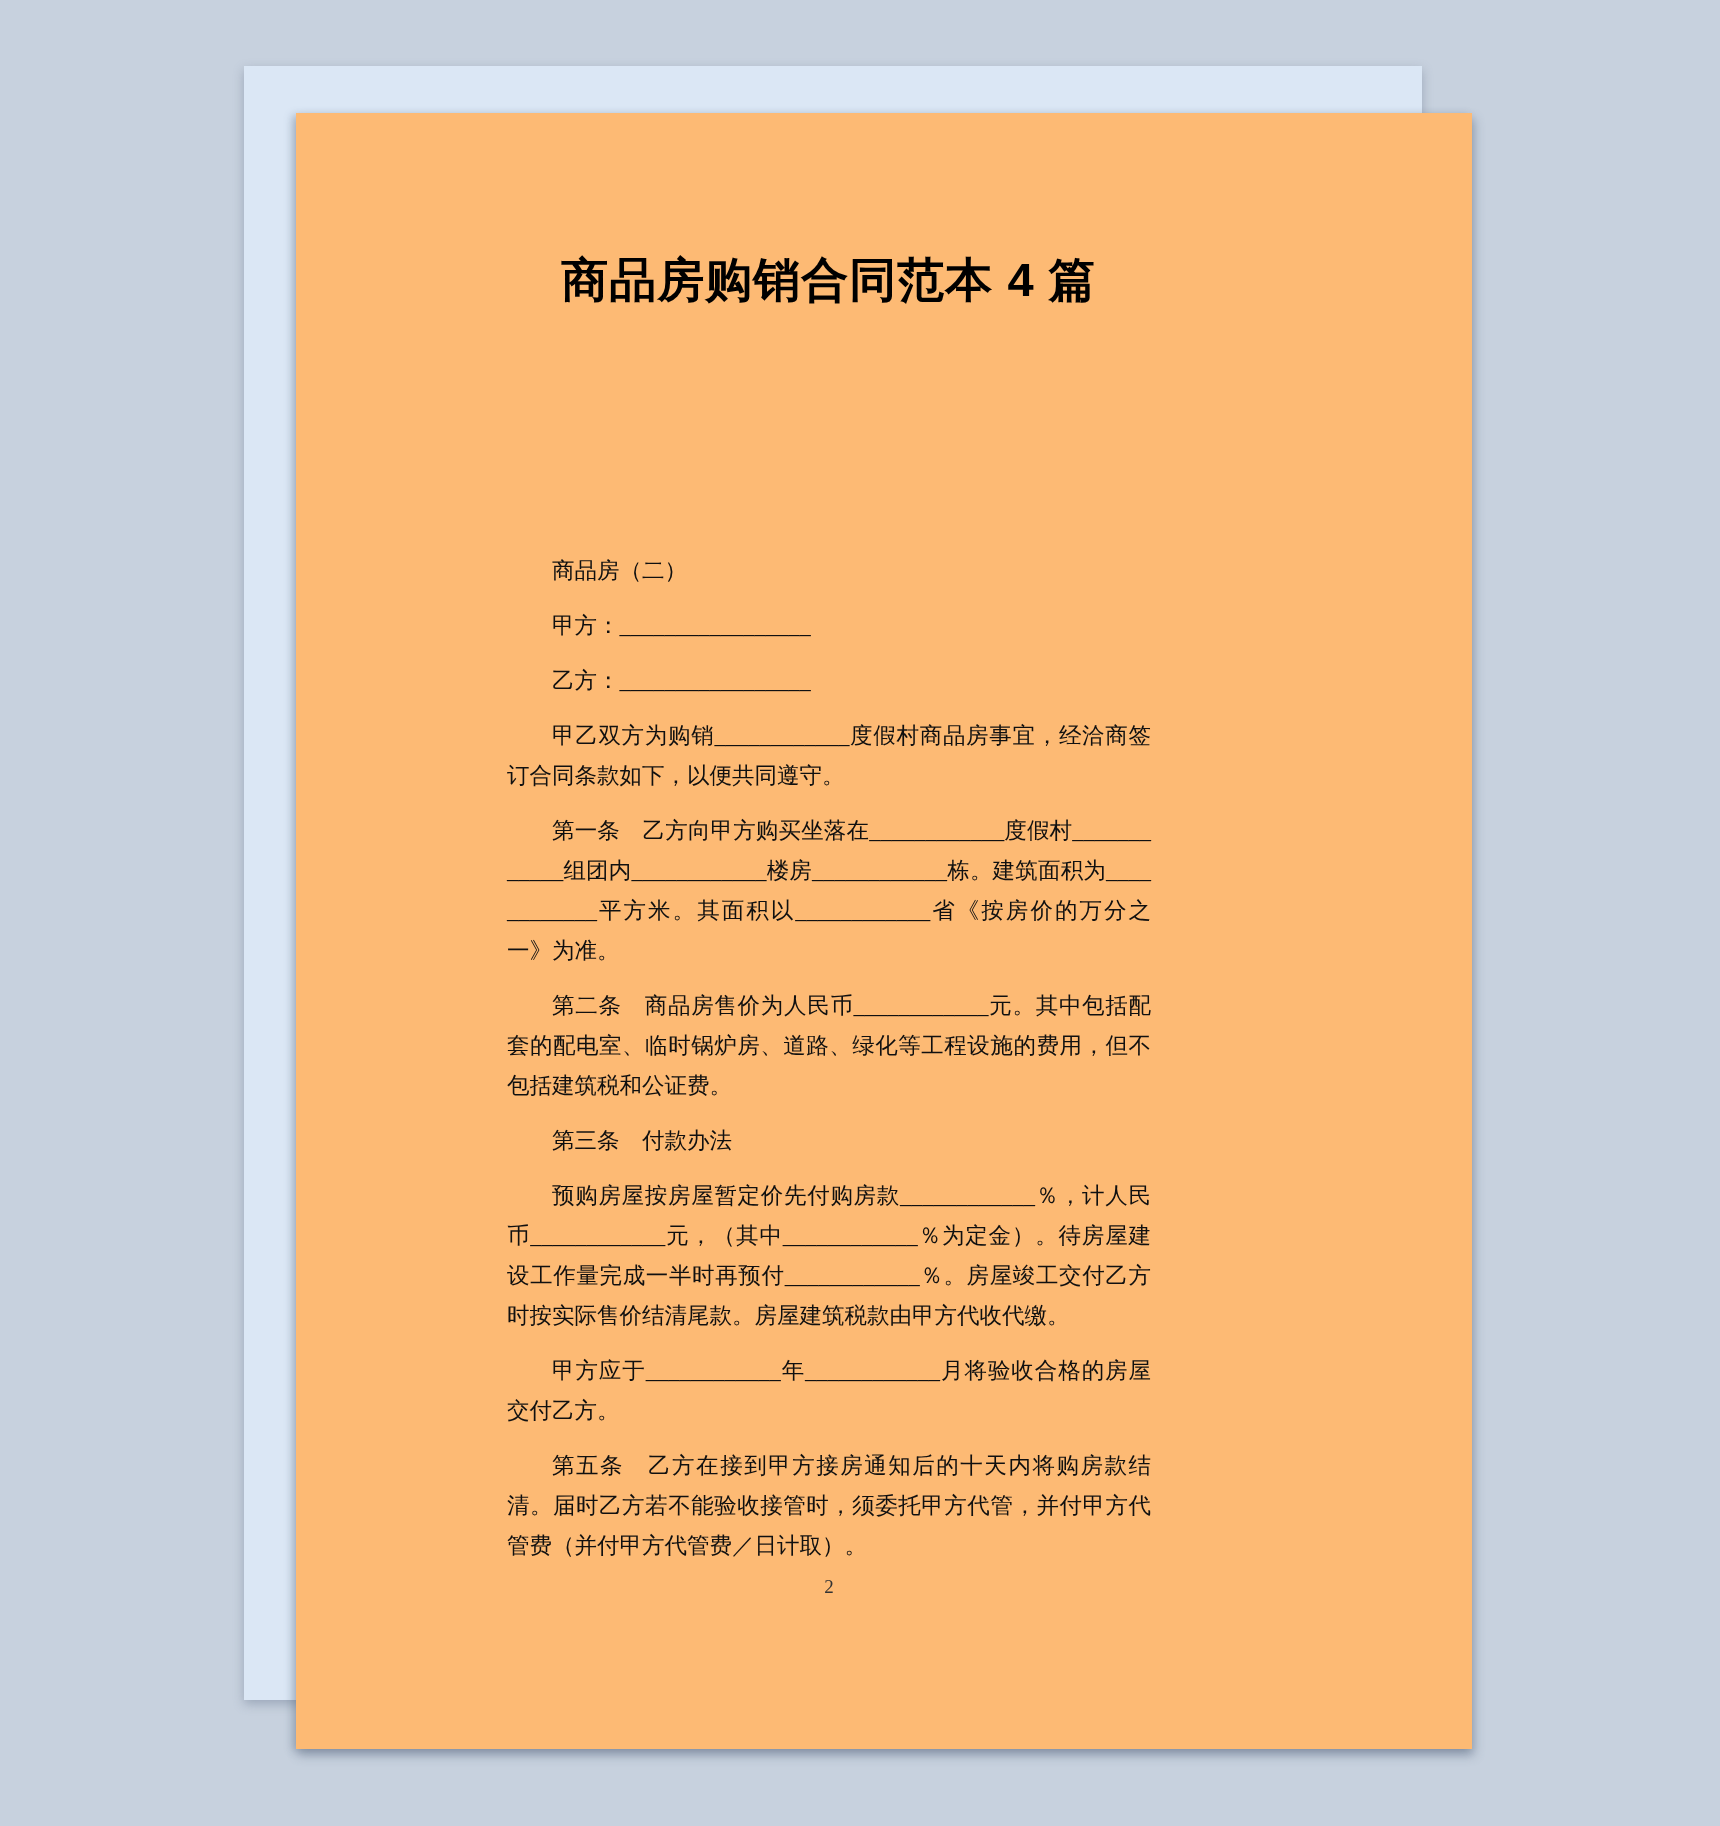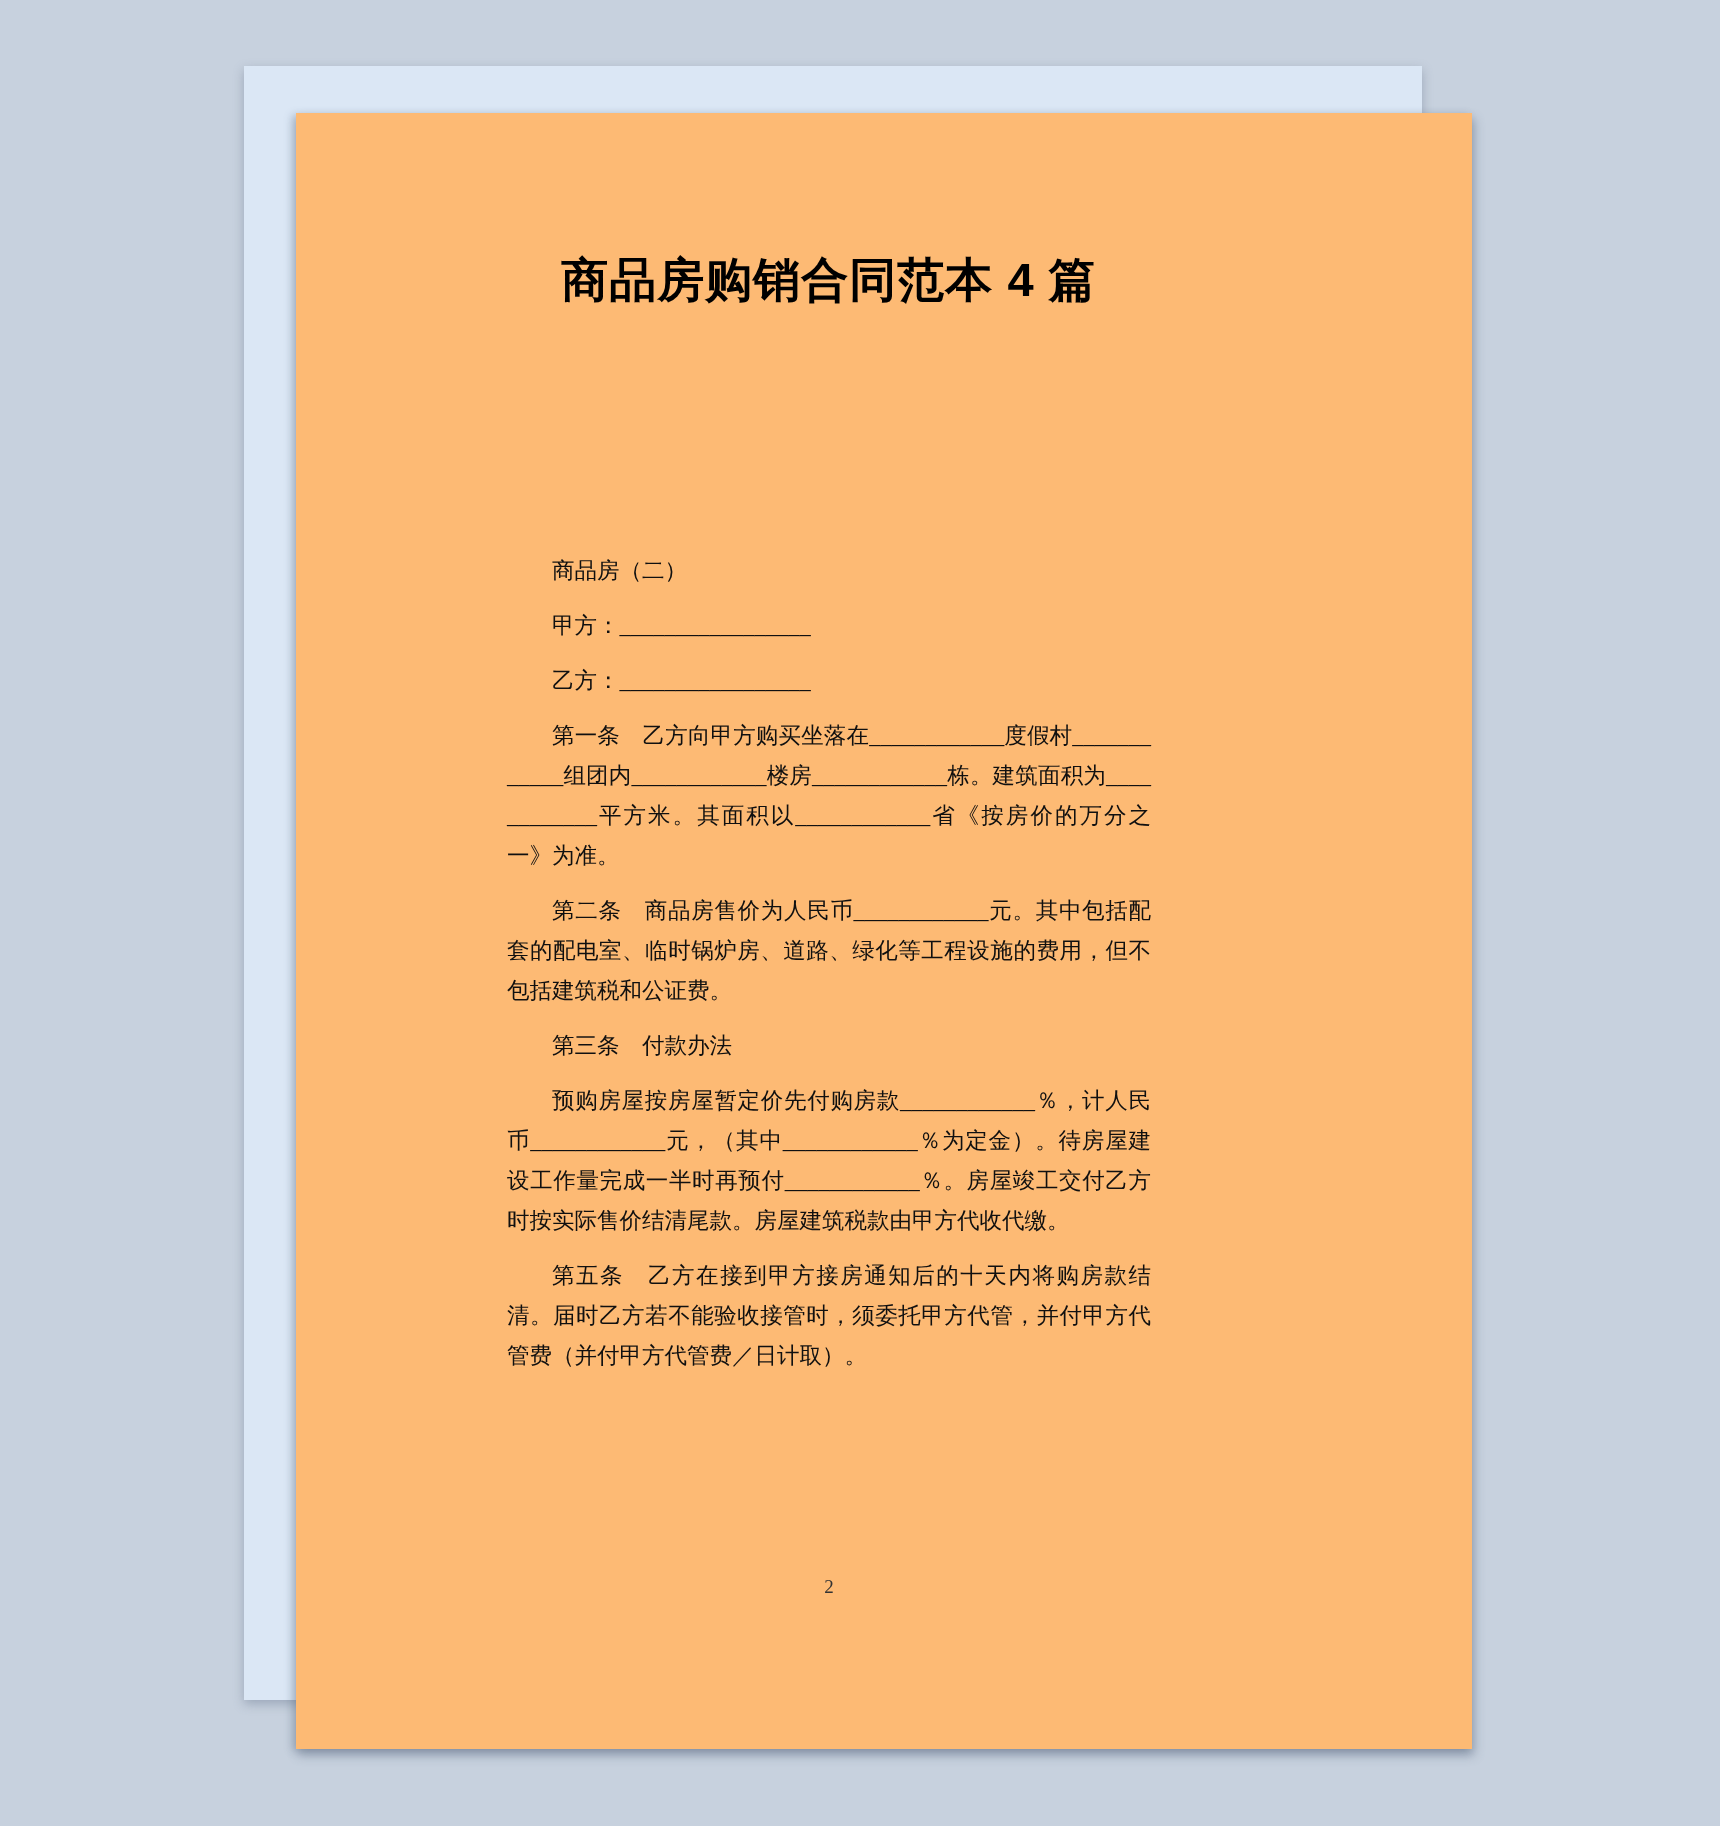--- a/index.html
+++ b/index.html
@@ -87,6 +87,7 @@
     <p class="para">商品房（二）</p>
     <p class="para">甲方：_________________</p>
     <p class="para">乙方：_________________</p>
+    <p class="para">甲乙双方为购销____________度假村商品房事宜，经洽商签订合同条款如下，以便共同遵守。</p>
     <p class="para">第一条　乙方向甲方购买坐落在____________度假村____________组团内____________楼房____________栋。建筑面积为____________平方米。其面积以____________省《按房价的万分之一》为准。</p>
     <p class="para">第二条　商品房售价为人民币____________元。其中包括配套的配电室、临时锅炉房、道路、绿化等工程设施的费用，但不包括建筑税和公证费。</p>
     <p class="para">第三条　付款办法</p>

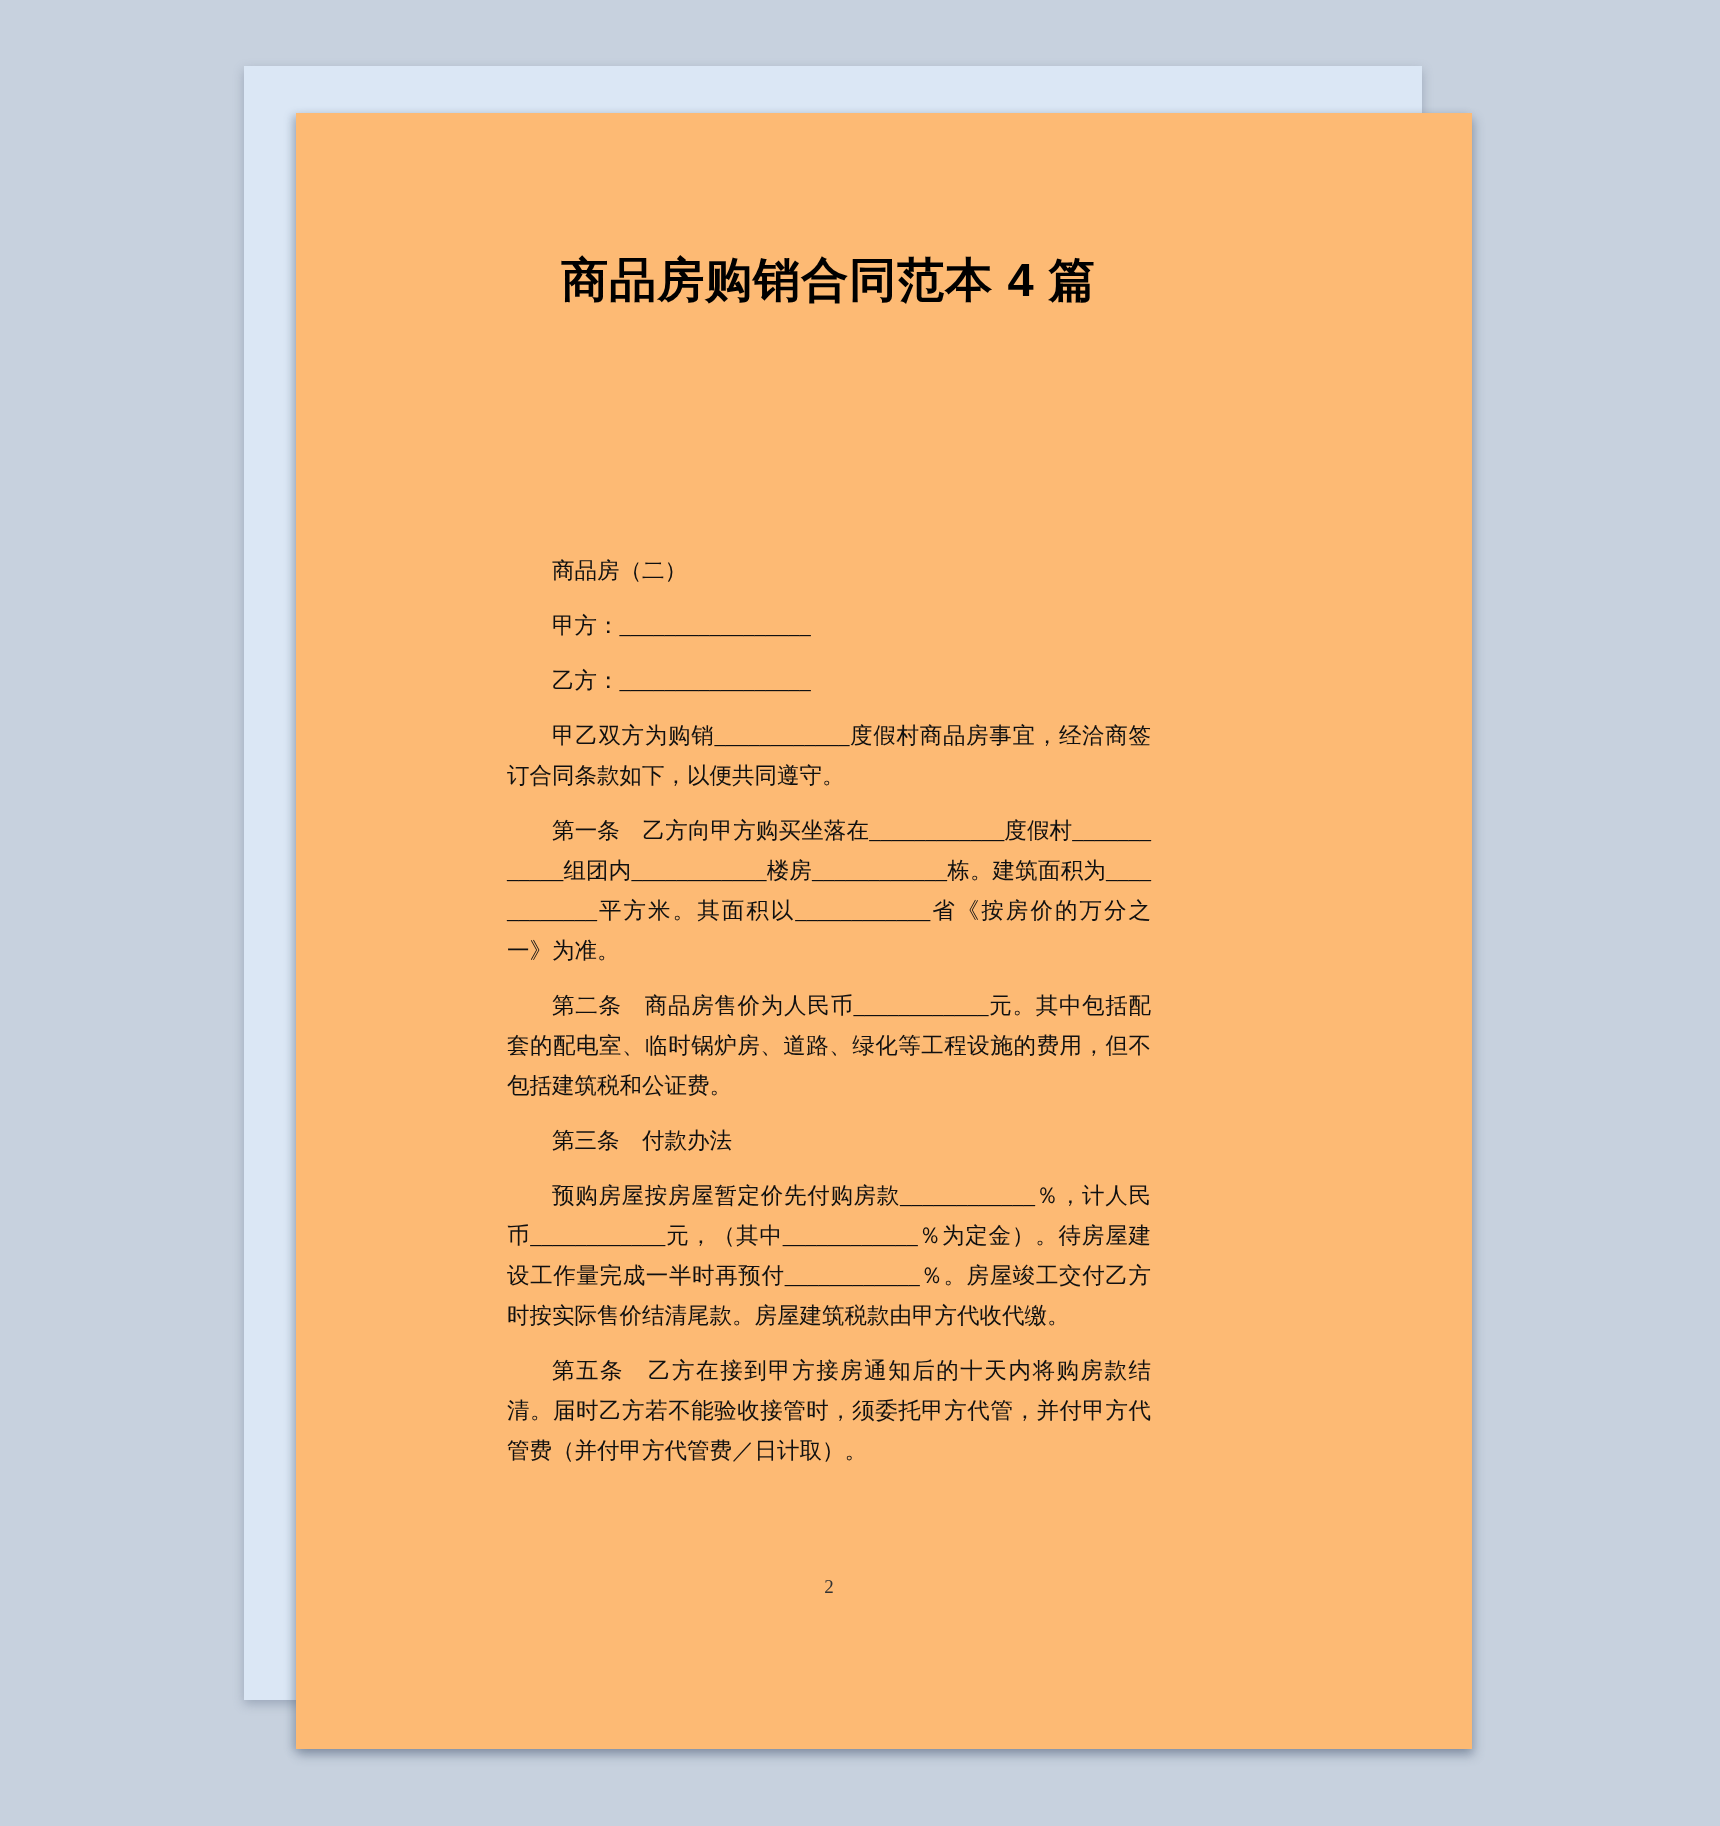--- a/index.html
+++ b/index.html
@@ -92,6 +92,7 @@
     <p class="para">第二条　商品房售价为人民币____________元。其中包括配套的配电室、临时锅炉房、道路、绿化等工程设施的费用，但不包括建筑税和公证费。</p>
     <p class="para">第三条　付款办法</p>
     <p class="para">预购房屋按房屋暂定价先付购房款____________％，计人民币____________元，（其中____________％为定金）。待房屋建设工作量完成一半时再预付____________％。房屋竣工交付乙方时按实际售价结清尾款。房屋建筑税款由甲方代收代缴。</p>
+    <p class="para">甲方应于____________年____________月将验收合格的房屋交付乙方。</p>
     <p class="para">第五条　乙方在接到甲方接房通知后的十天内将购房款结清。届时乙方若不能验收接管时，须委托甲方代管，并付甲方代管费（并付甲方代管费／日计取）。</p>
   </div>
 

